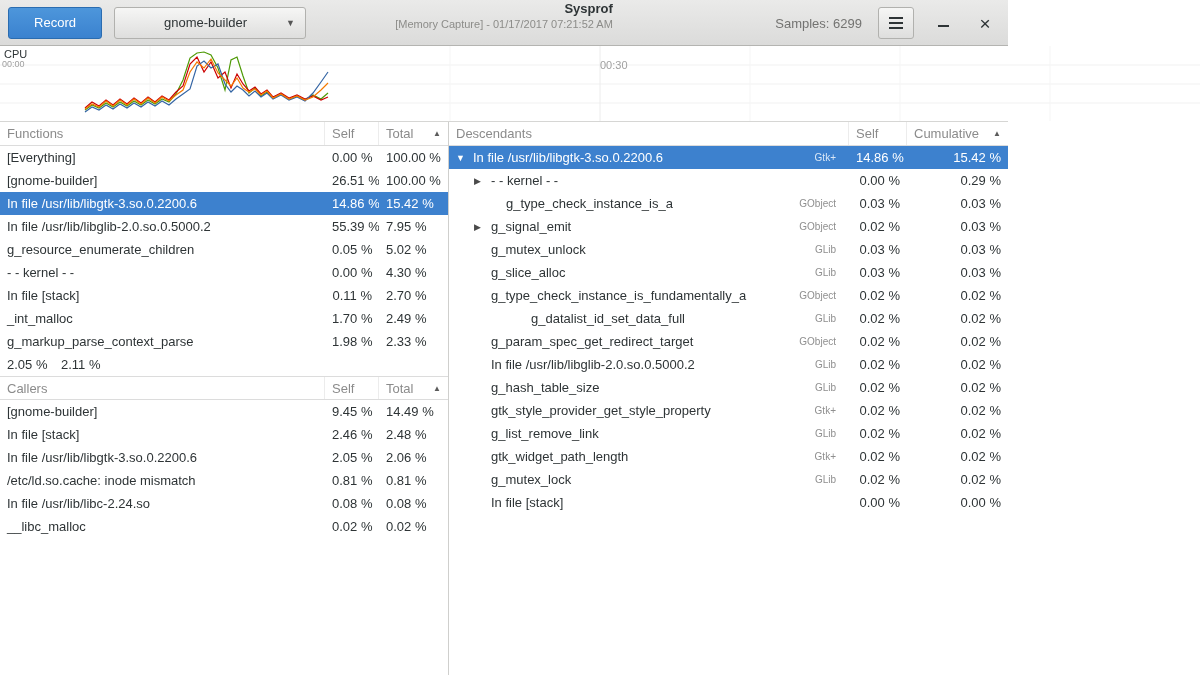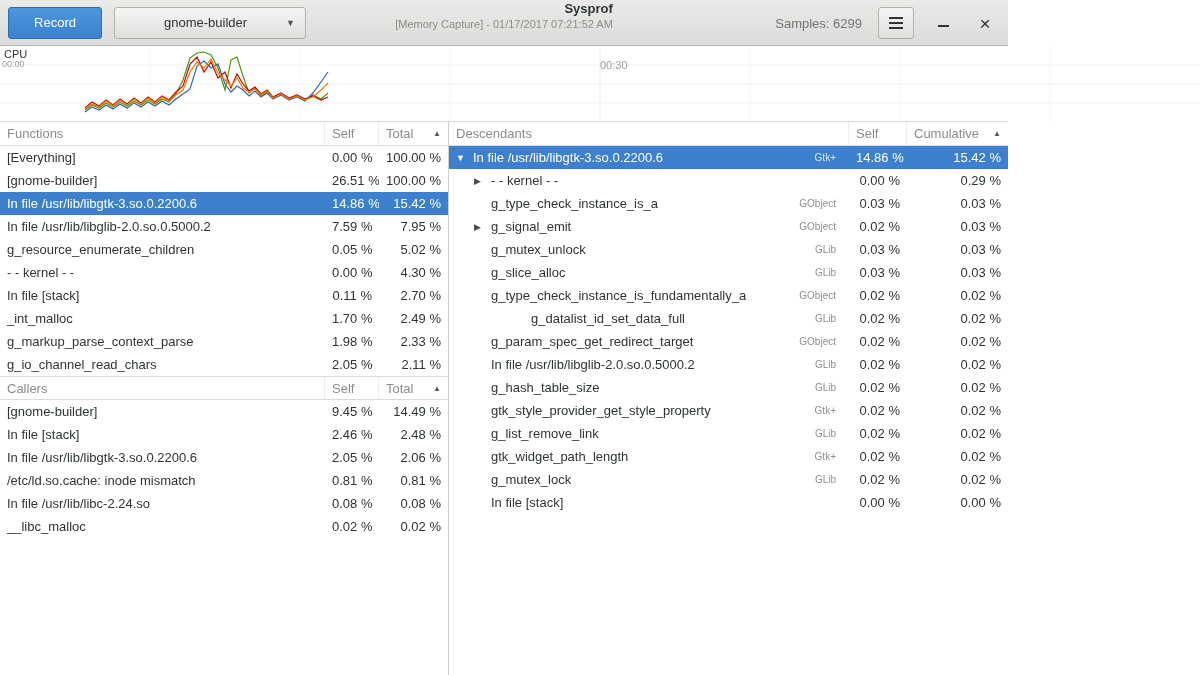--- a/index.html
+++ b/index.html
@@ -62,7 +62,7 @@
   .row .cell { white-space:nowrap; overflow:hidden; }
   .row .name { flex:1; padding:0 7px; display:flex; align-items:center; }
   .row .self { width:54px; text-align:right; padding:0 7px; }
-  .row .total { width:69px; text-align:right; padding:0 7px; }
+  .row .total { width:69px; padding:0 7px; }
   .row .self-r { width:58px; text-align:right; padding:0 7px; }
   .row .cum { width:101px; text-align:right; padding:0 7px; }
   .row.selected { background:#3d81ce; color:#fff; }

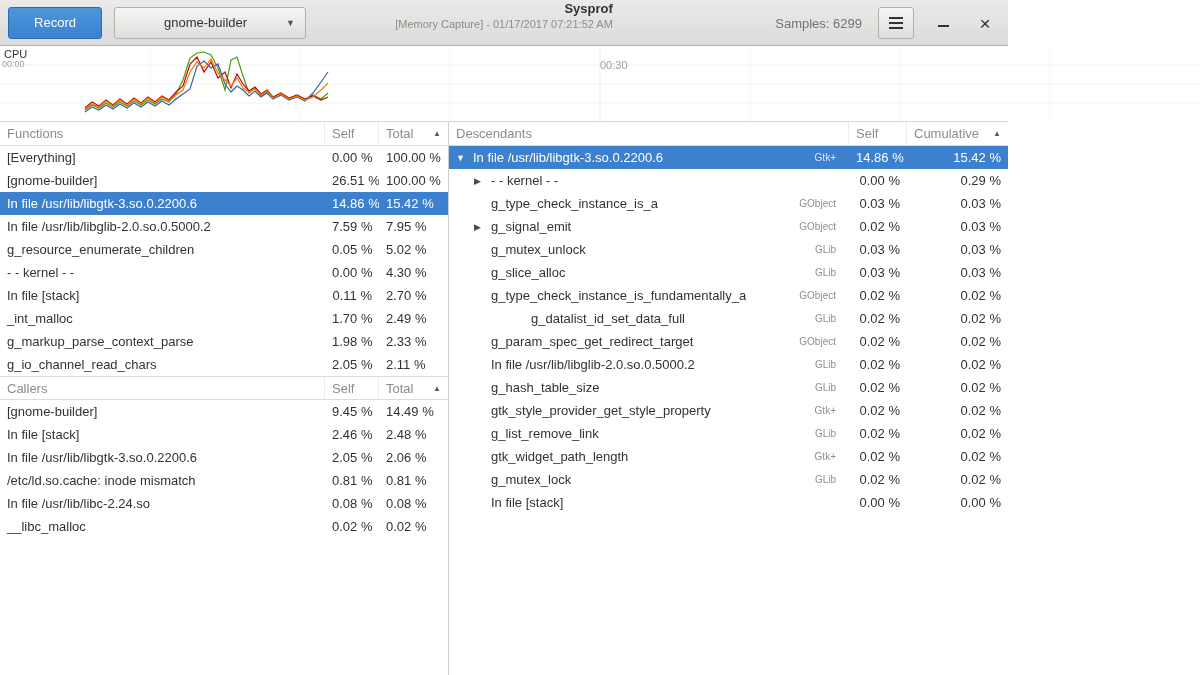--- a/index.html
+++ b/index.html
@@ -274,7 +274,7 @@
   </div>
 
   <div class="row">
-    <div class="cell name" style="padding-left: 25px; justify-content: flex-end;">
+    <div class="cell name" style="padding-left: 40px; justify-content: flex-end;">
       <span class="expander"></span>
       <span class="fn">g_type_check_instance_is_a</span>
       <span class="lib">GObject</span>

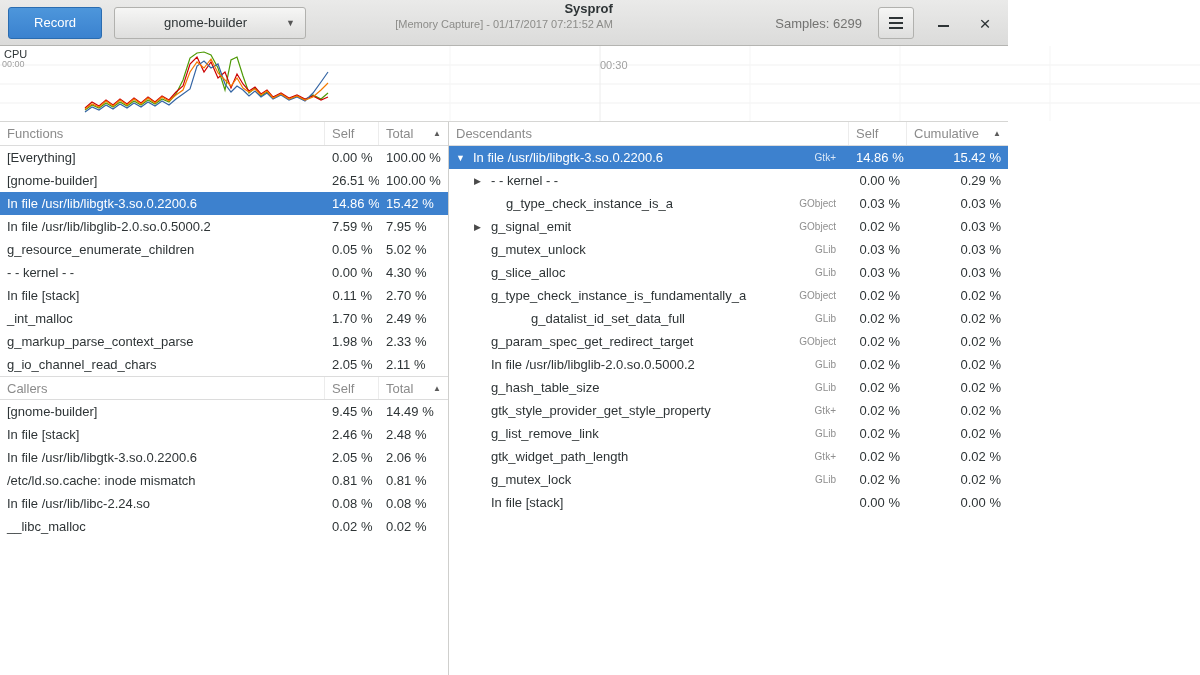--- a/index.html
+++ b/index.html
@@ -155,7 +155,7 @@
 
   <div class="row">
     <div class="cell name">In file /usr/lib/libglib-2.0.so.0.5000.2</div>
-    <div class="cell self">7.59 %</div>
+    <div class="cell self">55.39 %</div>
     <div class="cell total">7.95 %</div>
   </div>
 

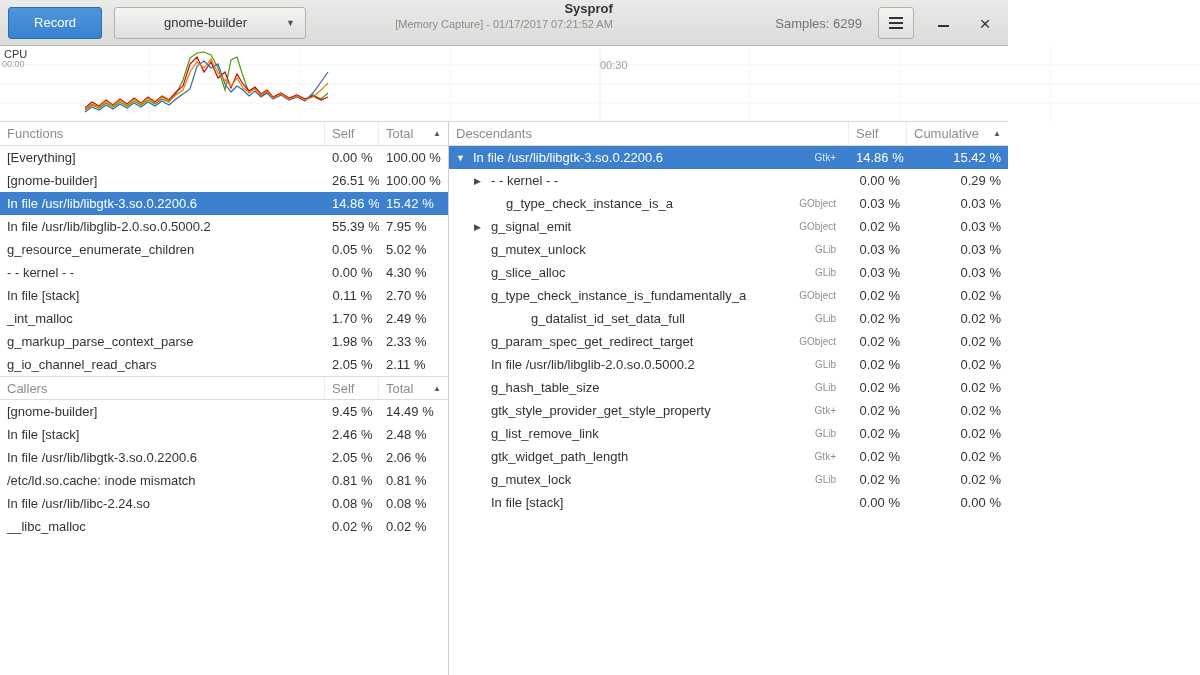--- a/index.html
+++ b/index.html
@@ -190,7 +190,6 @@
   </div>
 
   <div class="row">
-    <div class="cell name">g_io_channel_read_chars</div>
     <div class="cell self">2.05 %</div>
     <div class="cell total">2.11 %</div>
   </div>

